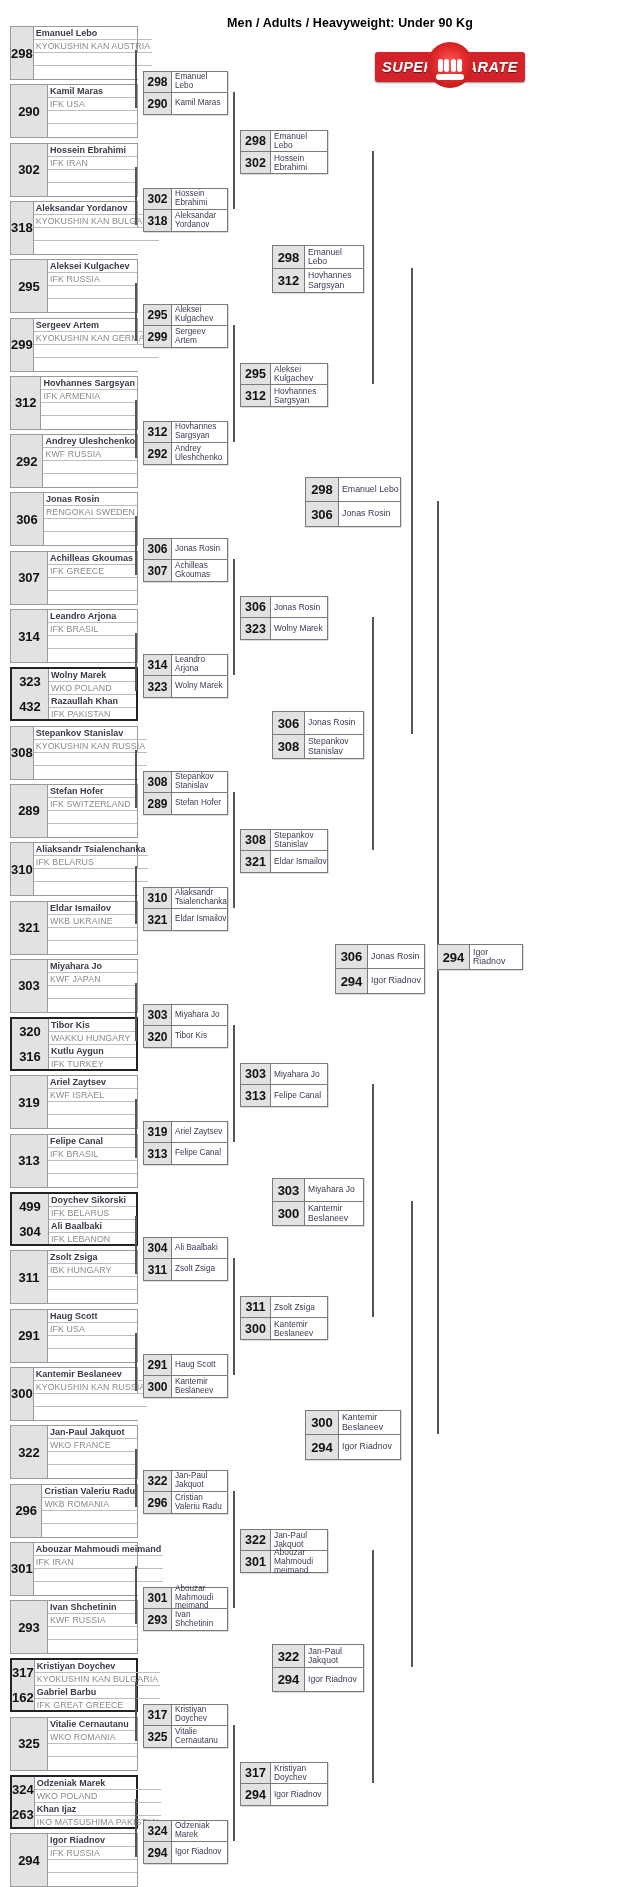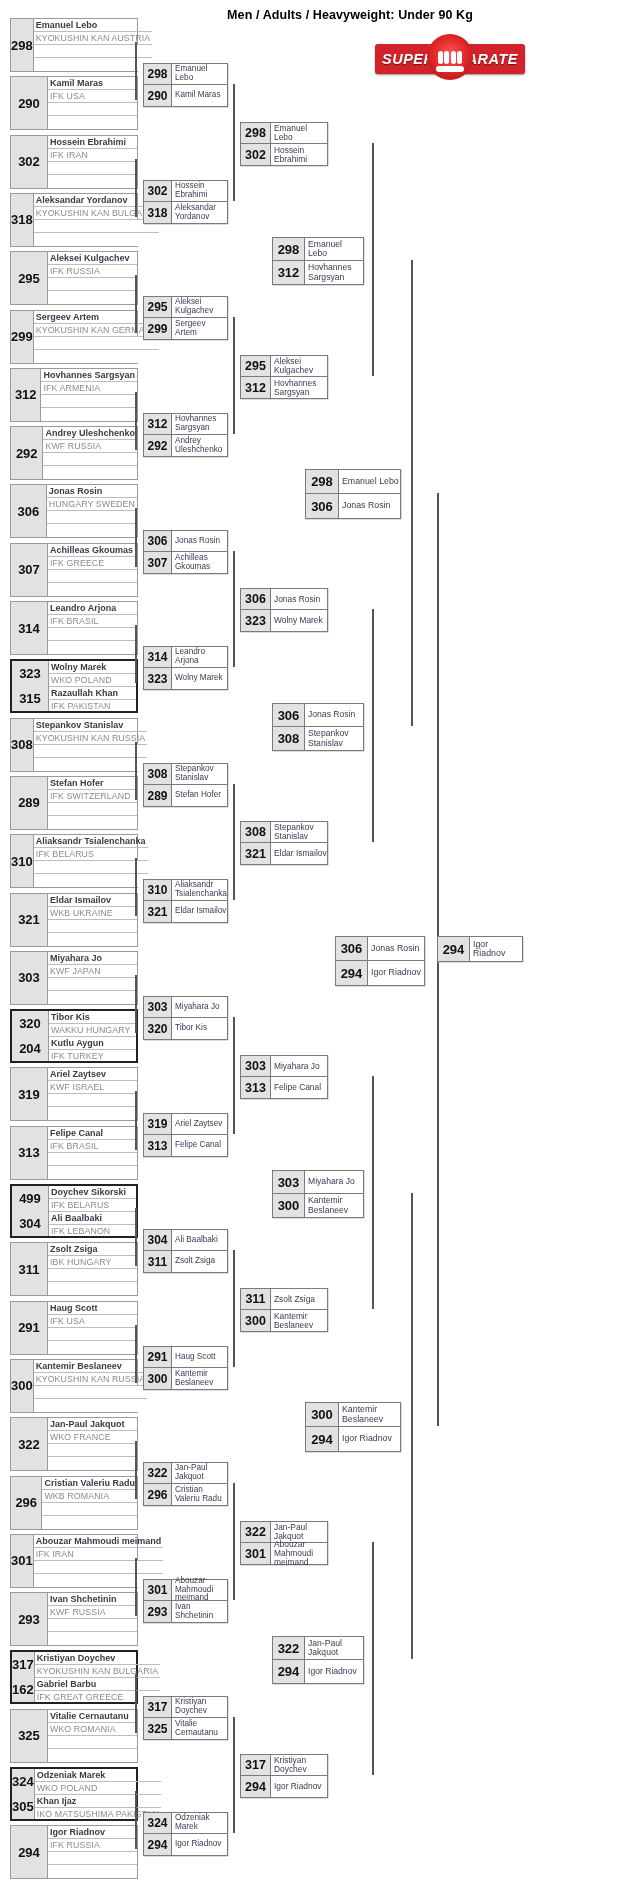--- a/index.html
+++ b/index.html
@@ -12,7 +12,7 @@
     position: relative;
     overflow: hidden;
   }
-  #stage { position:relative; width:640px; height:1853px; }
+  #stage { position:relative; width:640px; height:1853px;margin-top:8px; }
 
   
   .title {

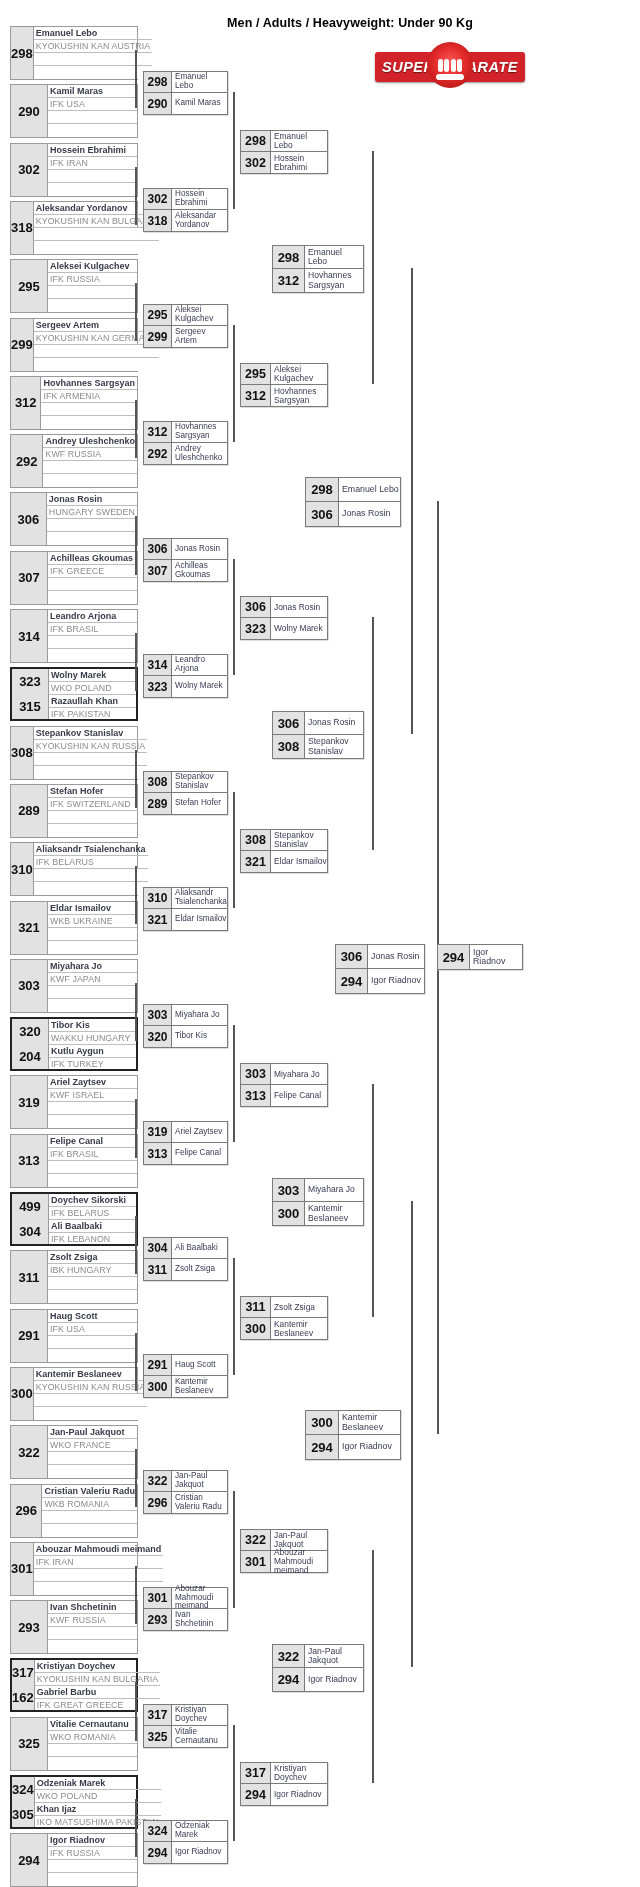--- a/index.html
+++ b/index.html
@@ -246,7 +246,7 @@
       </div>
       <div class="rows">
         <div class="row name">Jonas Rosin</div>
-        <div class="row club">HUNGARY SWEDEN</div>
+        <div class="row club">RENGOKAI SWEDEN</div>
         <div class="row blank"></div>
         <div class="row blank"></div>
       </div>

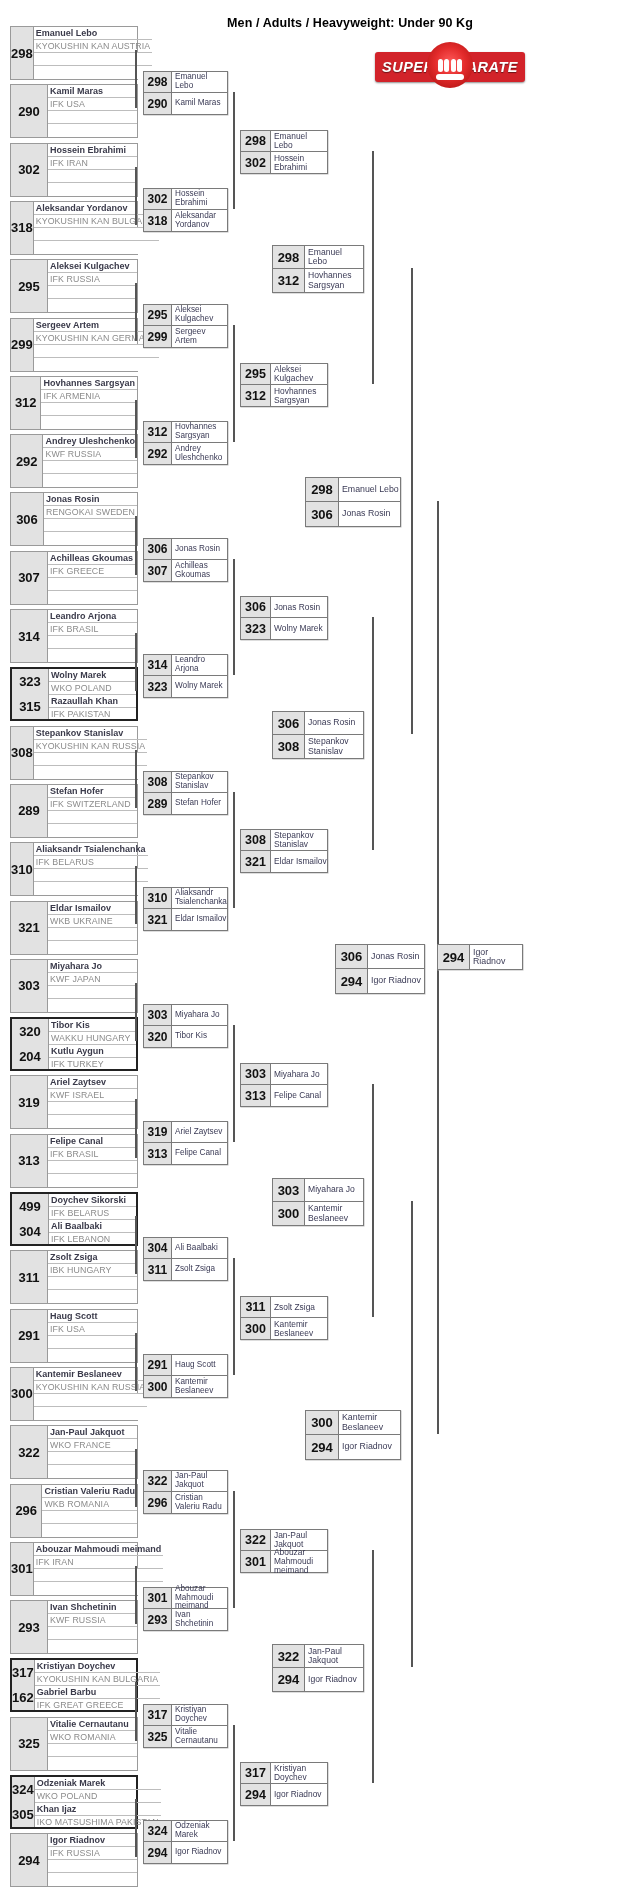--- a/index.html
+++ b/index.html
@@ -276,7 +276,7 @@
     <div class="r1 boxed" style="top: 659.3px; height: 54px;">
       <div class="seedcol">
         <div class="seed">323</div>
-        <div class="seed">315</div>
+        <div class="seed">432</div>
       </div>
       <div class="rows">
         <div class="row name">Wolny Marek</div>

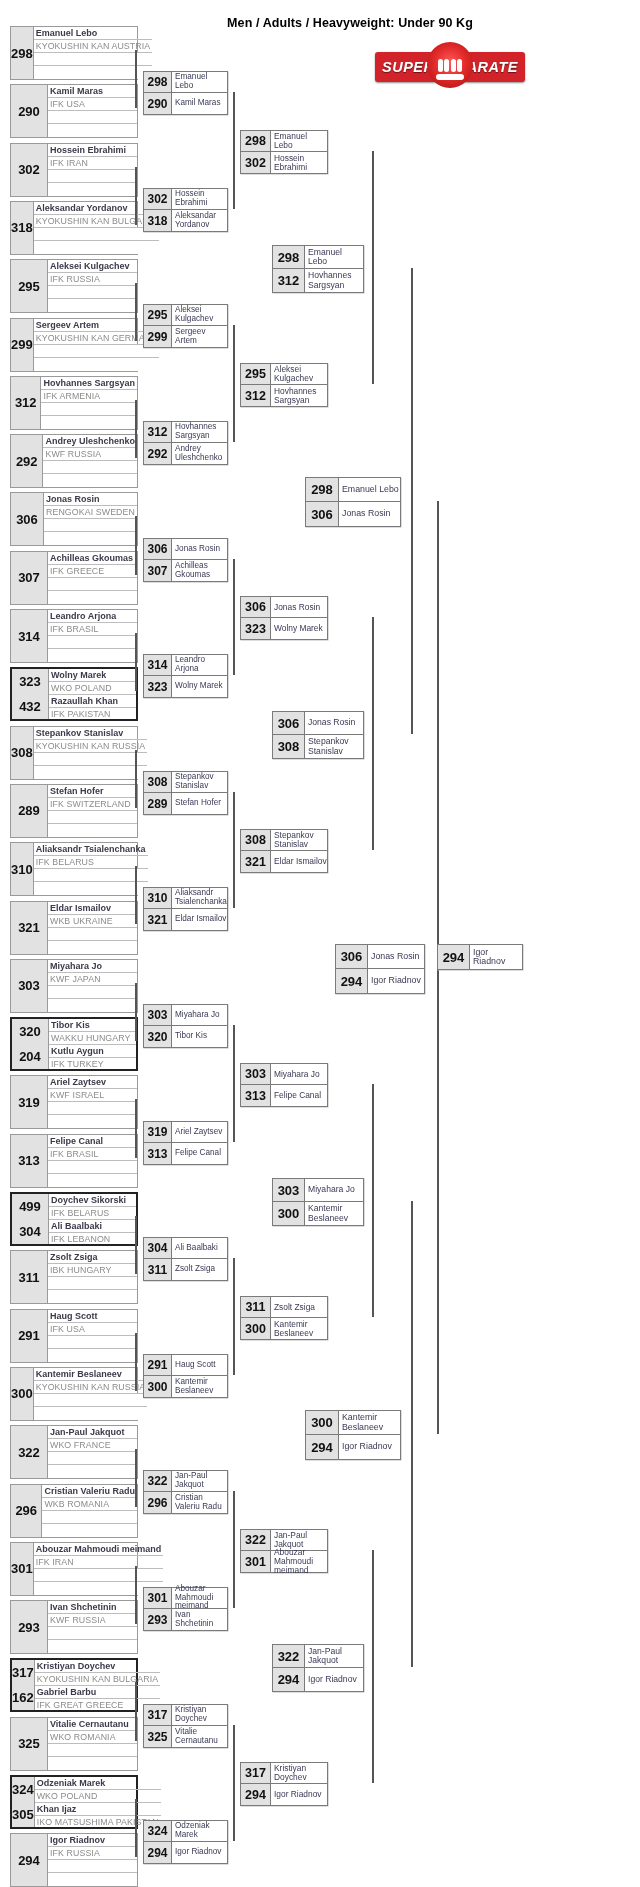--- a/index.html
+++ b/index.html
@@ -343,7 +343,7 @@
     <div class="r1 boxed" style="top: 1009.1px; height: 54px;">
       <div class="seedcol">
         <div class="seed">320</div>
-        <div class="seed">204</div>
+        <div class="seed">316</div>
       </div>
       <div class="rows">
         <div class="row name">Tibor Kis</div>

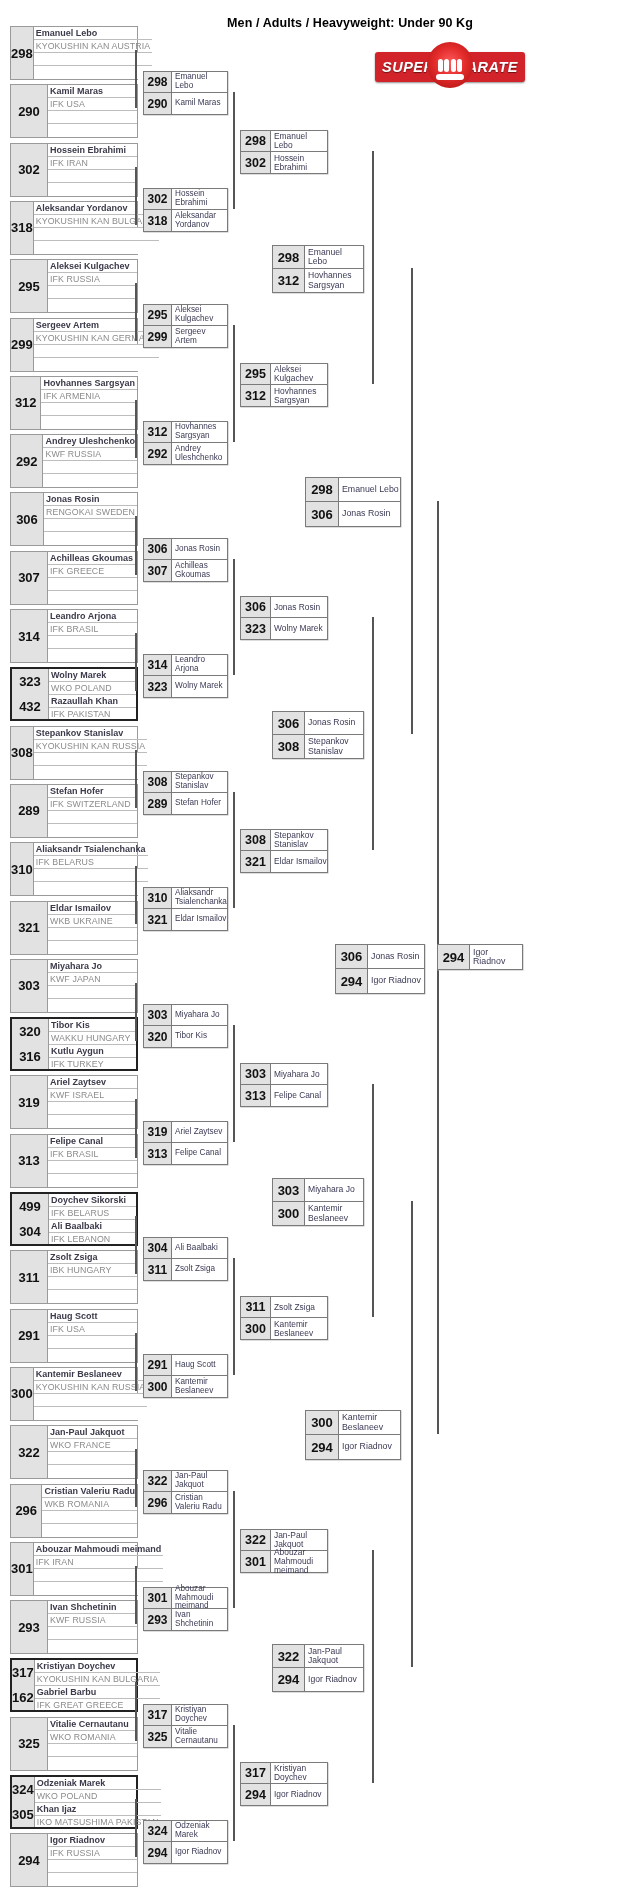--- a/index.html
+++ b/index.html
@@ -489,7 +489,7 @@
     <div class="r1 boxed" style="top: 1767px; height: 54px;">
       <div class="seedcol">
         <div class="seed">324</div>
-        <div class="seed">305</div>
+        <div class="seed">263</div>
       </div>
       <div class="rows">
         <div class="row name">Odzeniak Marek</div>

